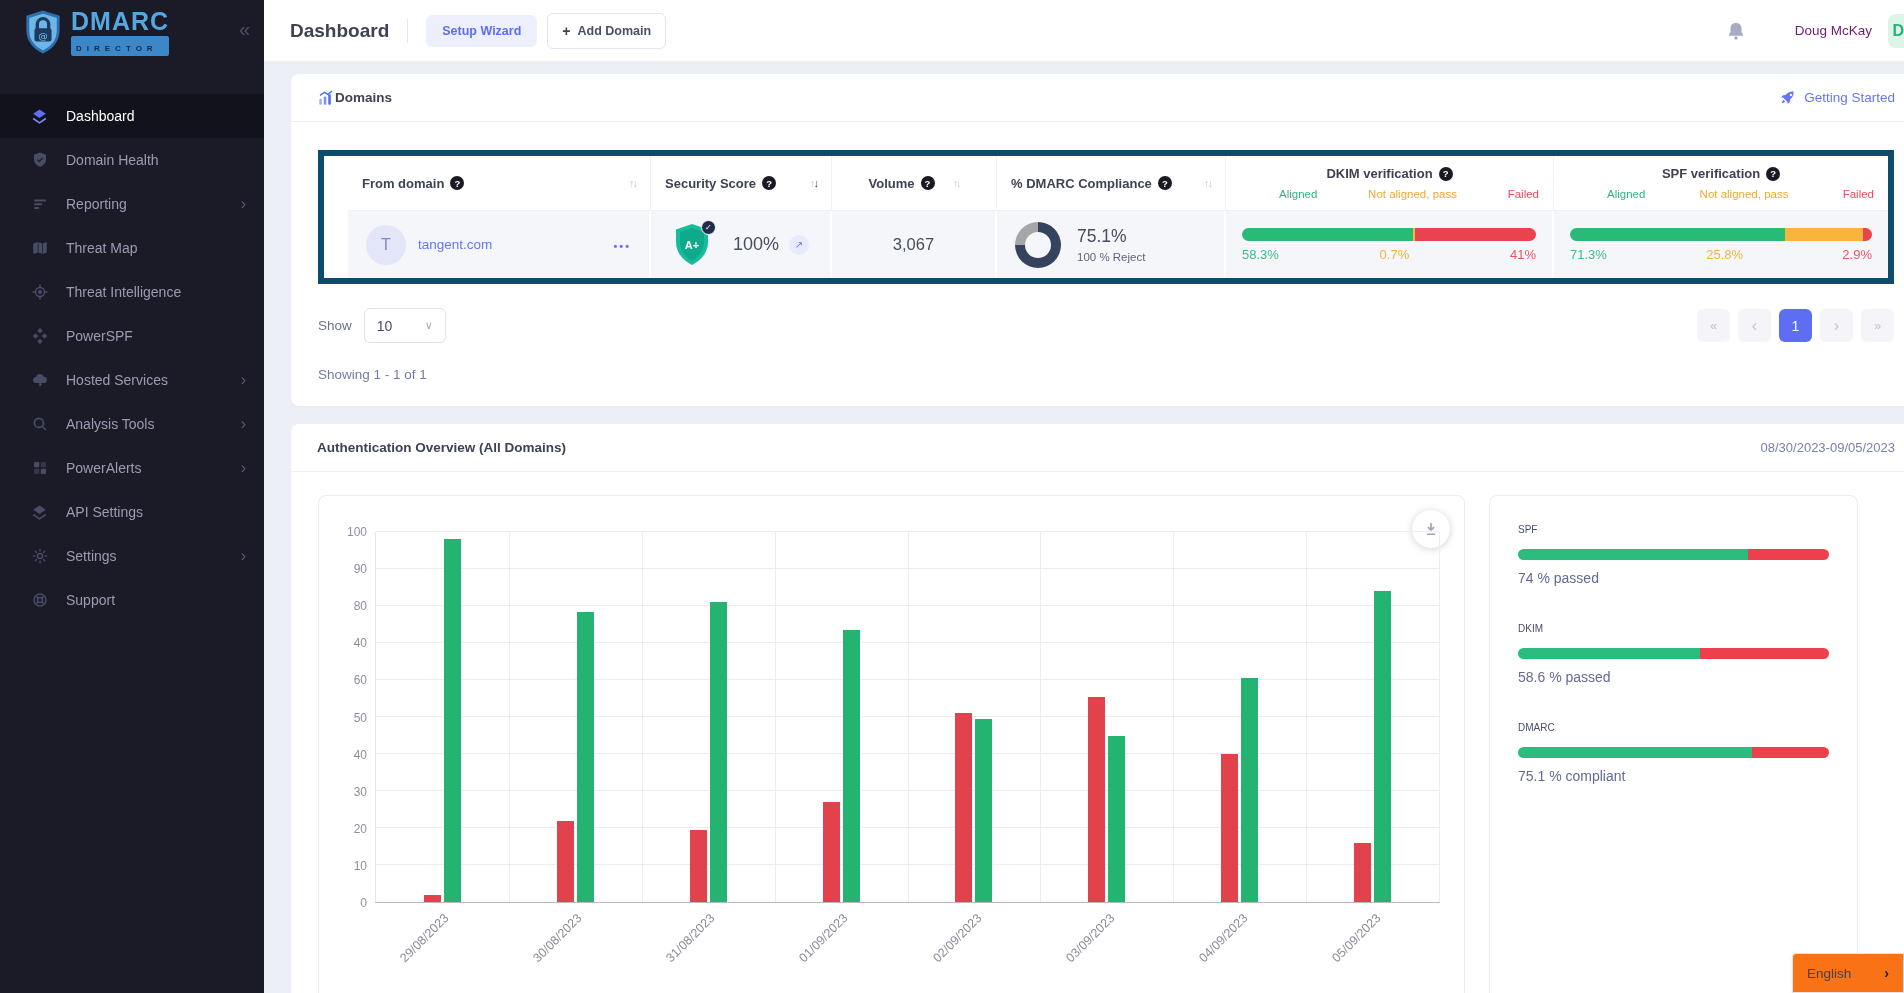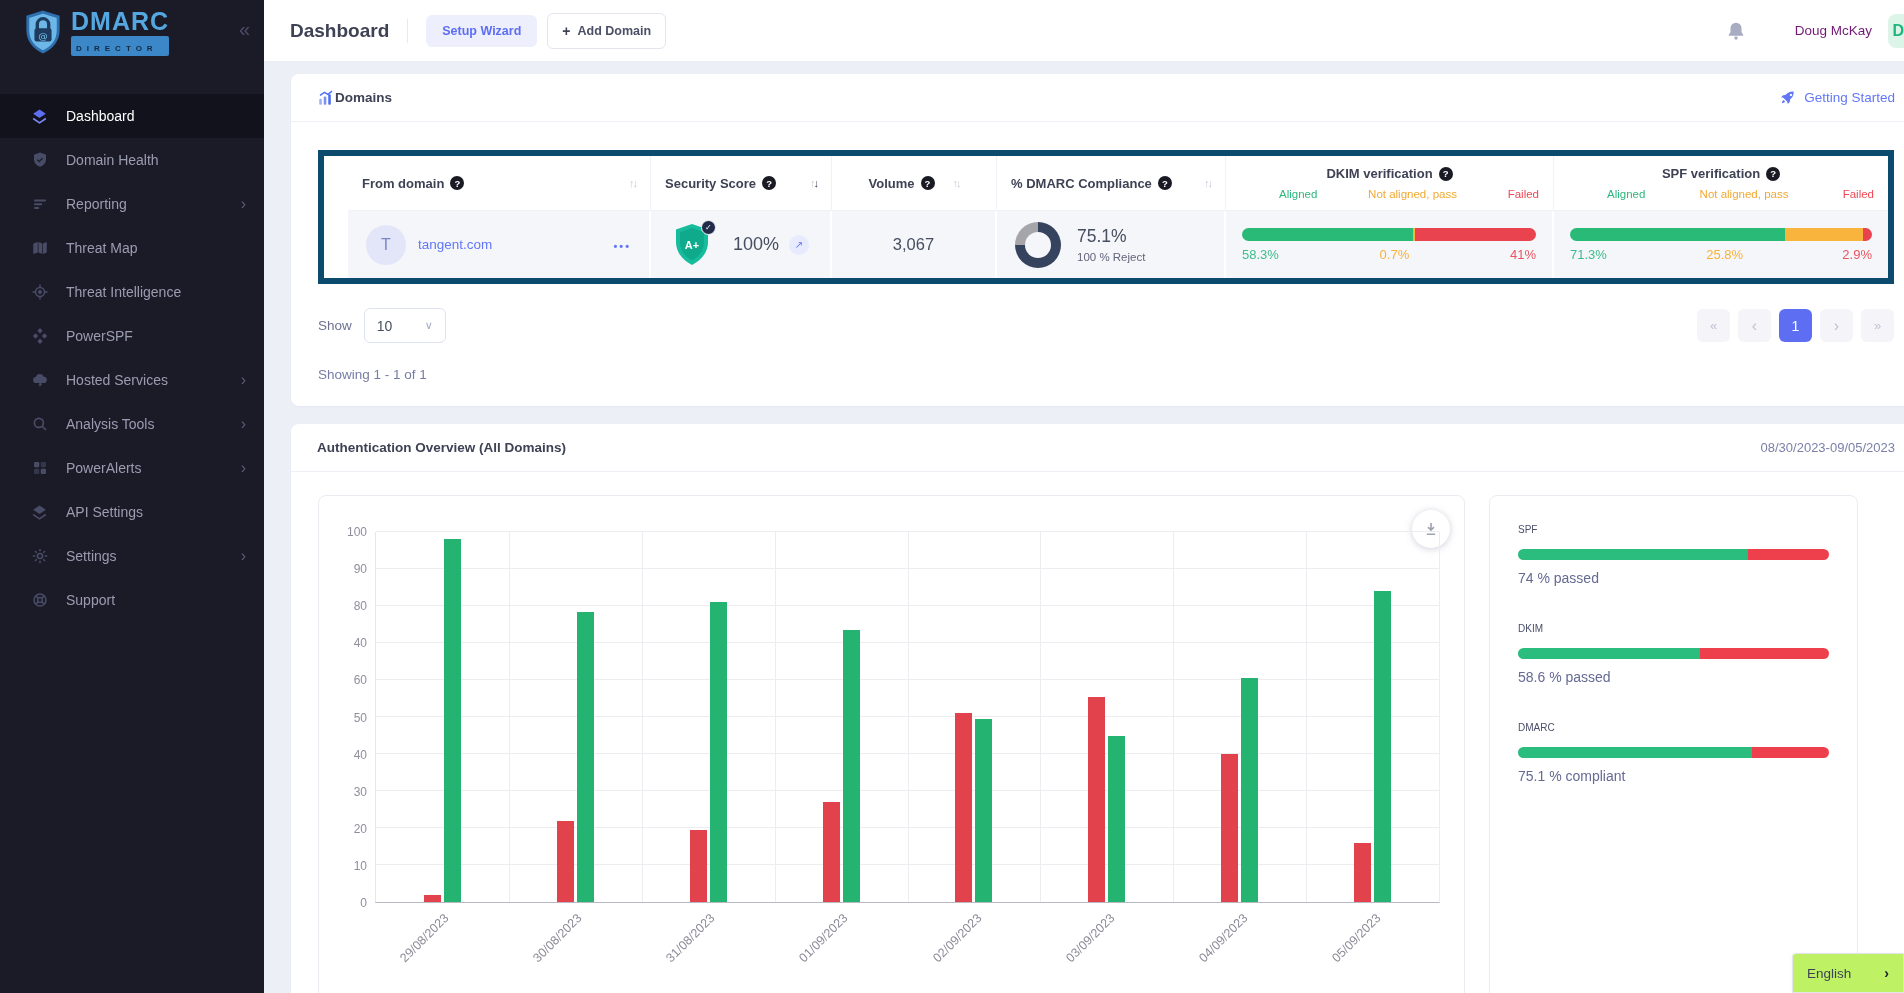--- a/index.html
+++ b/index.html
@@ -152,7 +152,7 @@
   .sum-bar .sg { background:#2abd7e; } .sum-bar .sr { background:#ee3f4d; flex:1; }
   .sum-text { margin-top:10px; font-size:14px; color:#646a93; }
 
-  .lang-picker { position:fixed; right:0; bottom:0; width:112px; height:40px; background:#bef264;
+  .lang-picker { position:fixed; right:0; bottom:0; width:112px; height:40px; background:#f97316;
     border:1px solid #e3e3ec; border-radius:4px 0 0 0; display:flex; align-items:center;
     justify-content:space-between; padding:0 14px; cursor:pointer; box-shadow:0 1px 4px rgba(0,0,0,.06); }
   .lang-label { font-size:13.5px; color:#3f4254; }

